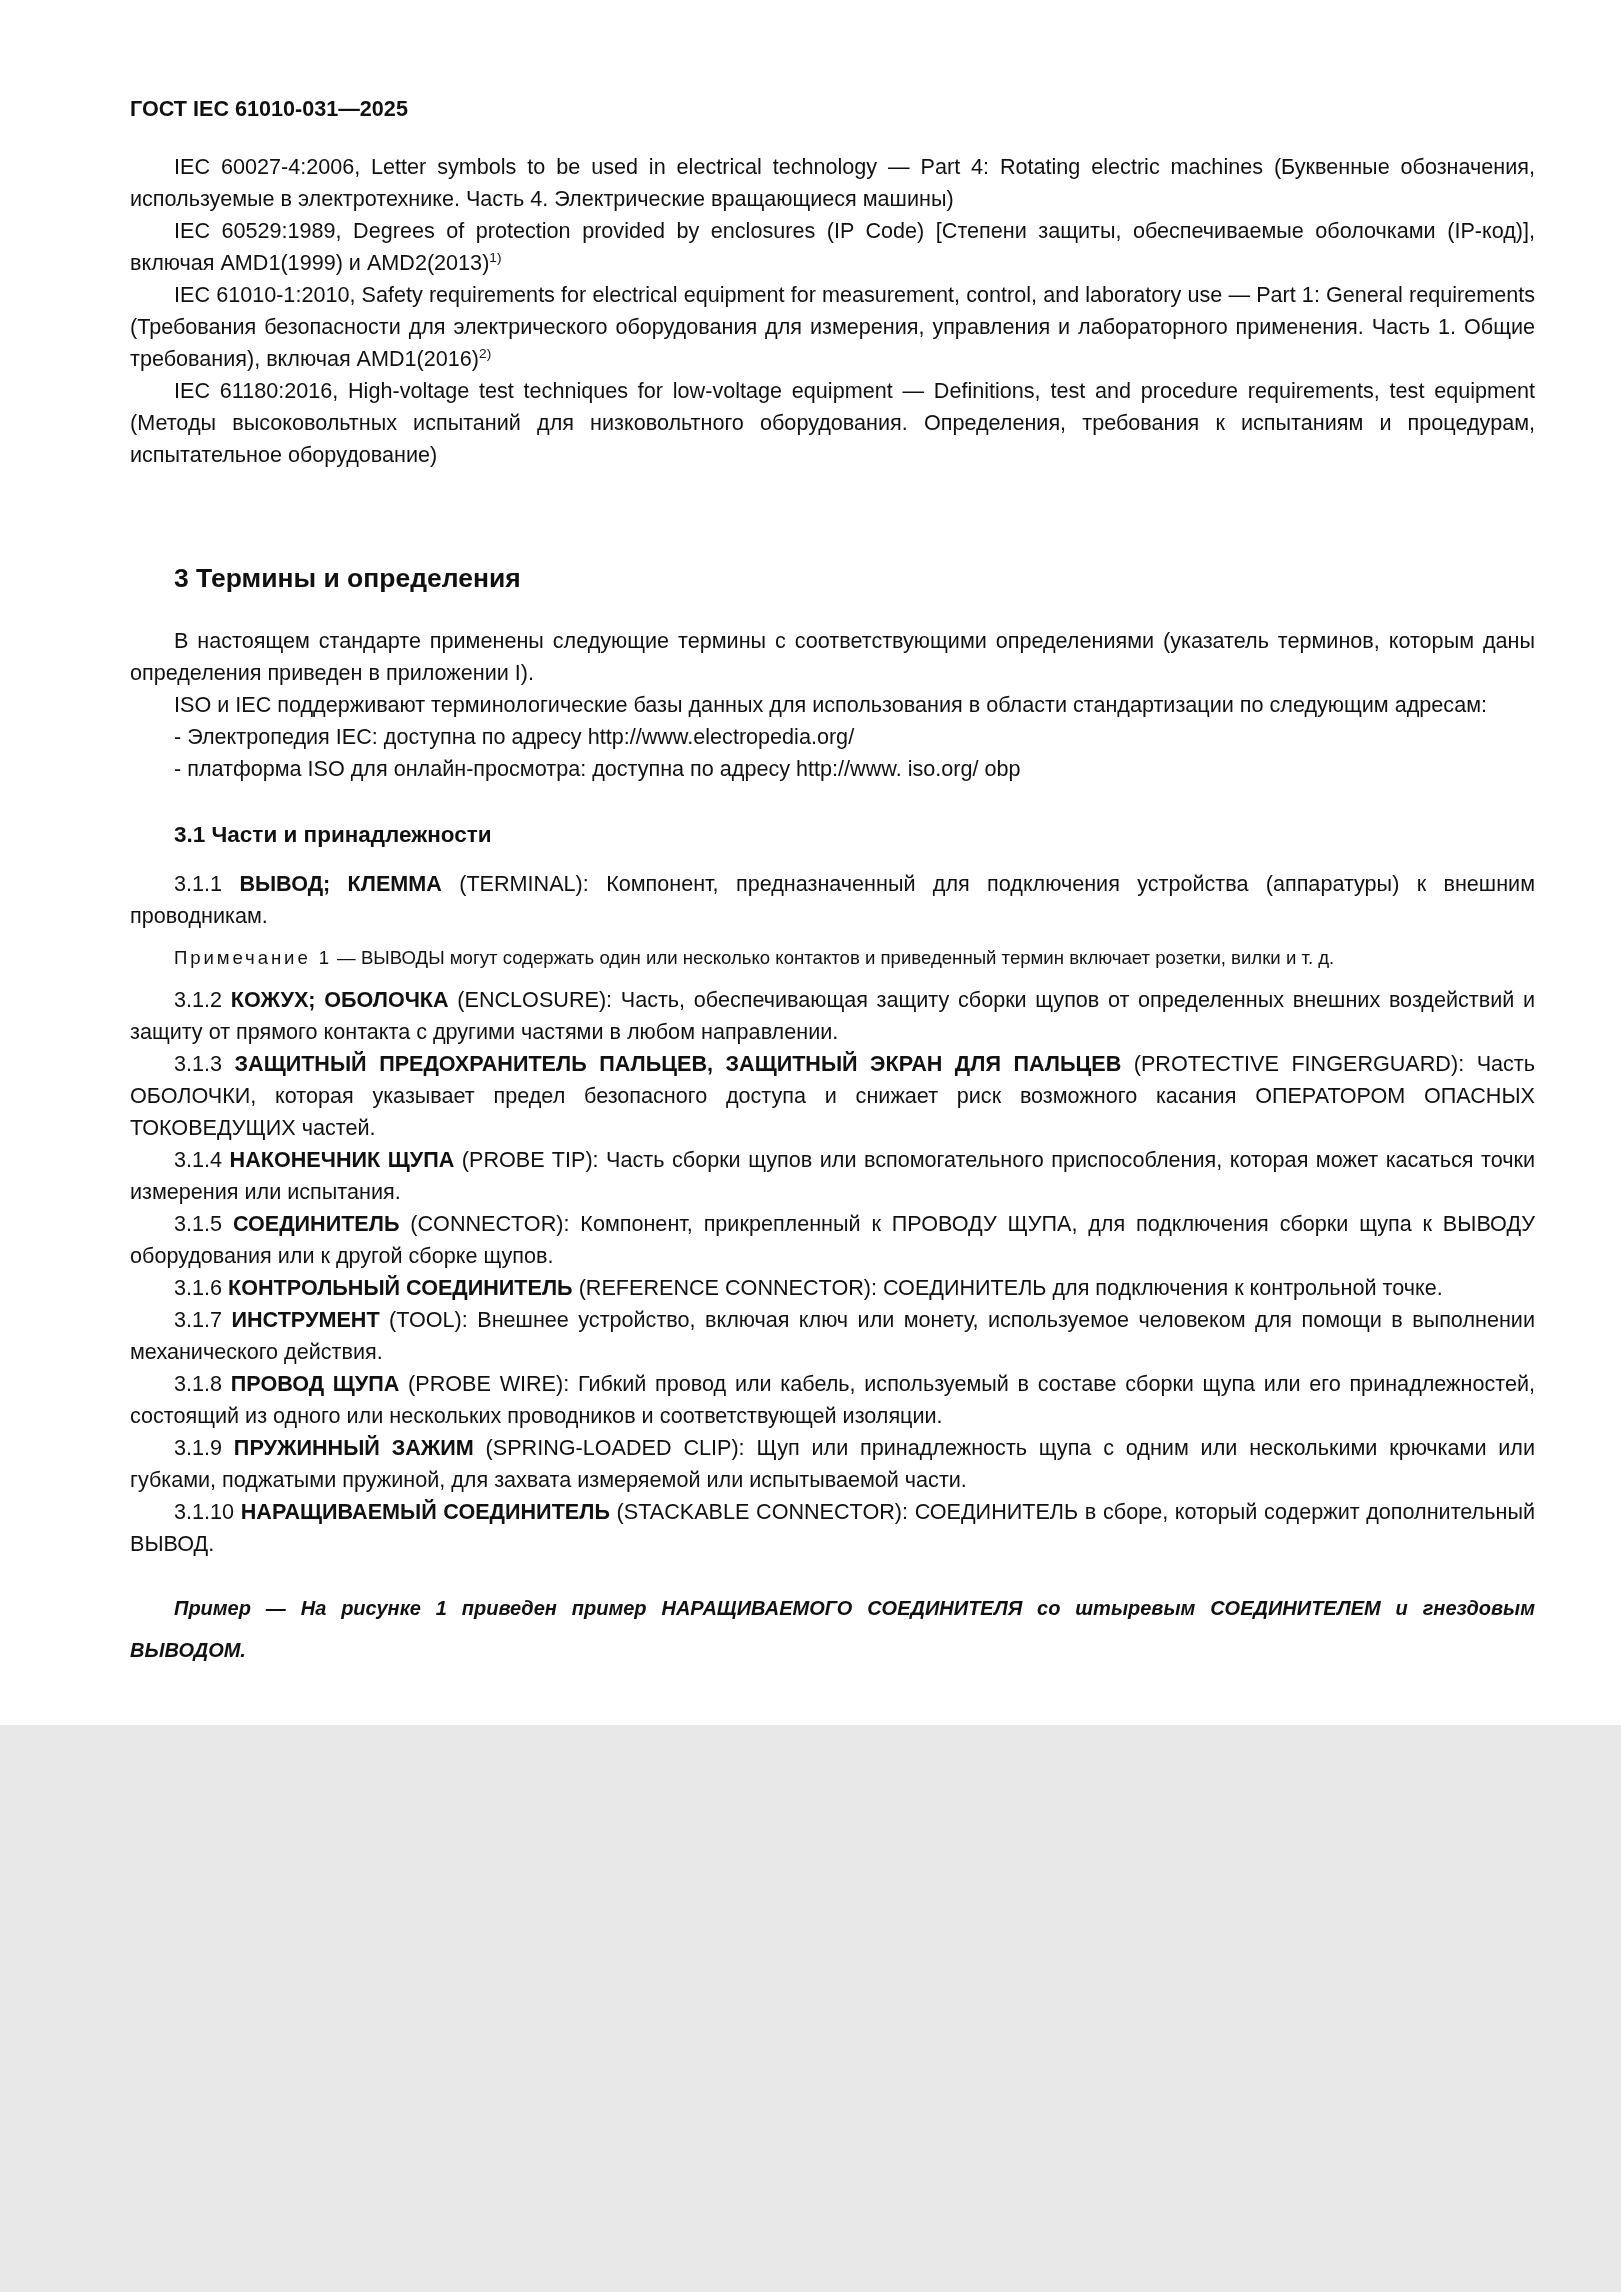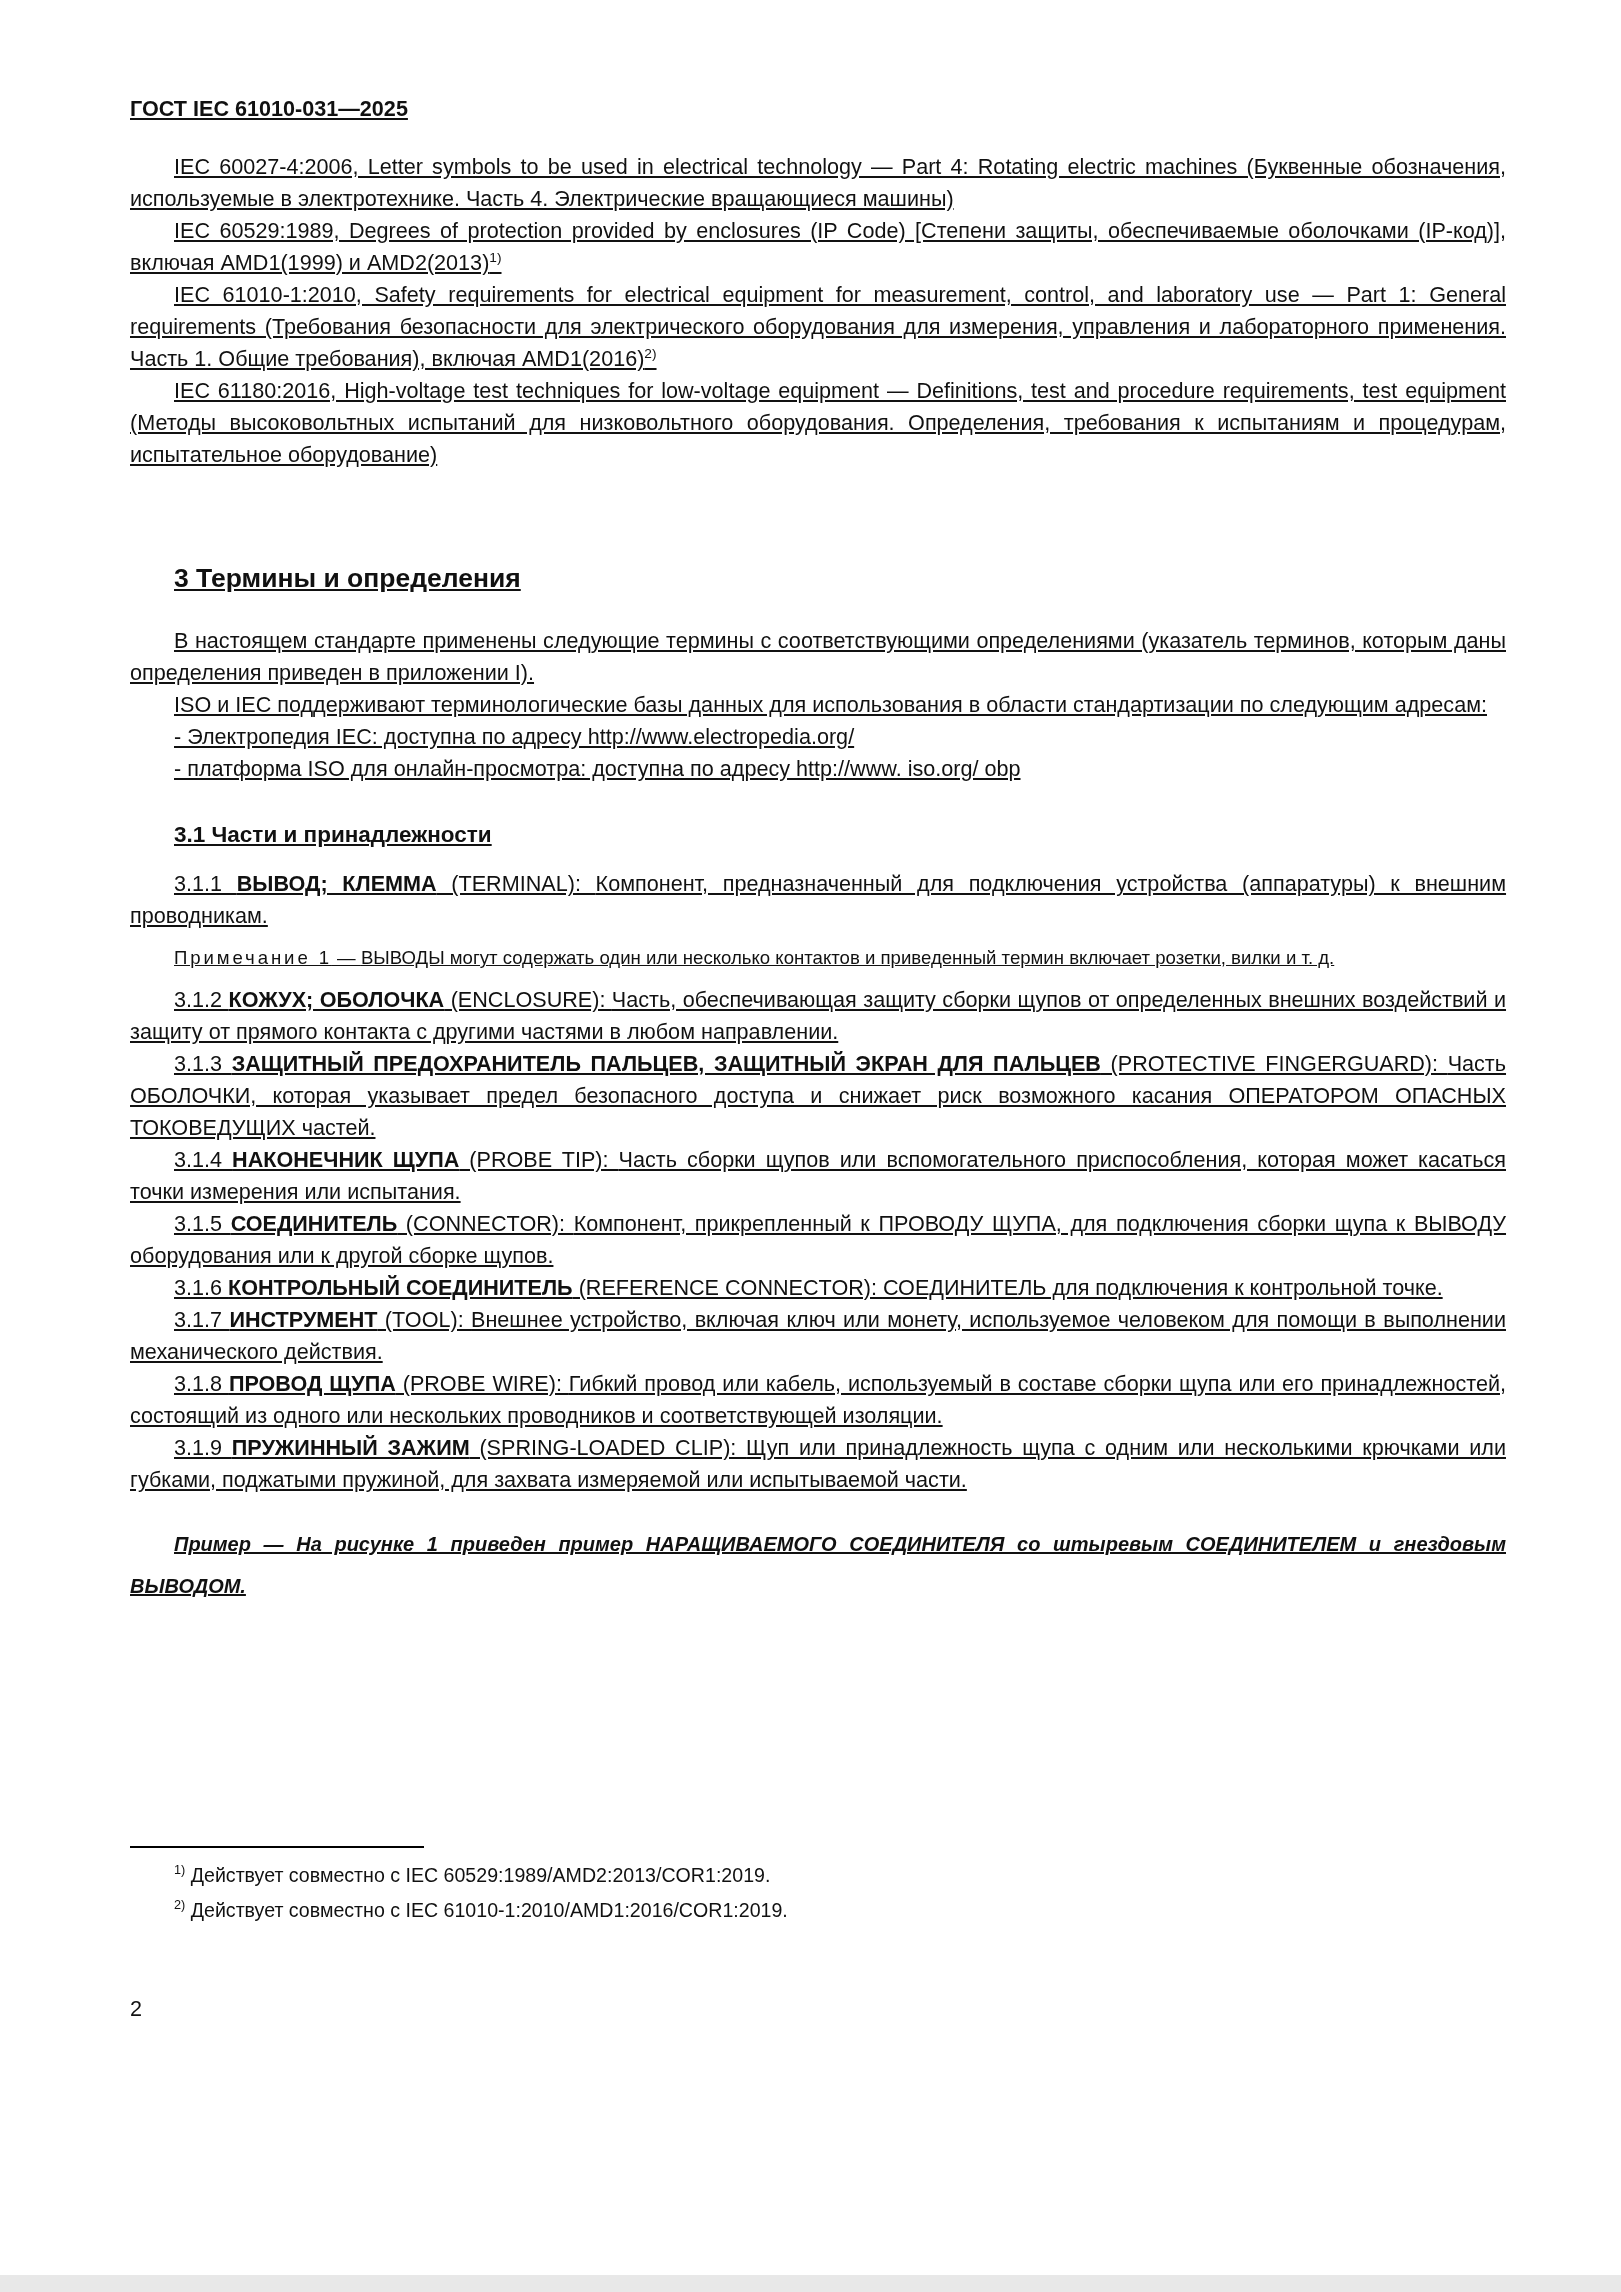--- a/index.html
+++ b/index.html
@@ -7,14 +7,13 @@
   .page {
     position: relative;
     width: 1621px;
-    height: 2275px;
+    height: 1725px;
     margin: 0 auto;
     background: #ffffff;
     color: #111111;
     font-family: "Liberation Sans", sans-serif;
-    padding: 96px 115px 0 130px;
+    padding: 96px 86px 0 130px;
     overflow: hidden;
-    text-decoration: underline;
   }
   .doc-header {
     font-size: 21.6px;

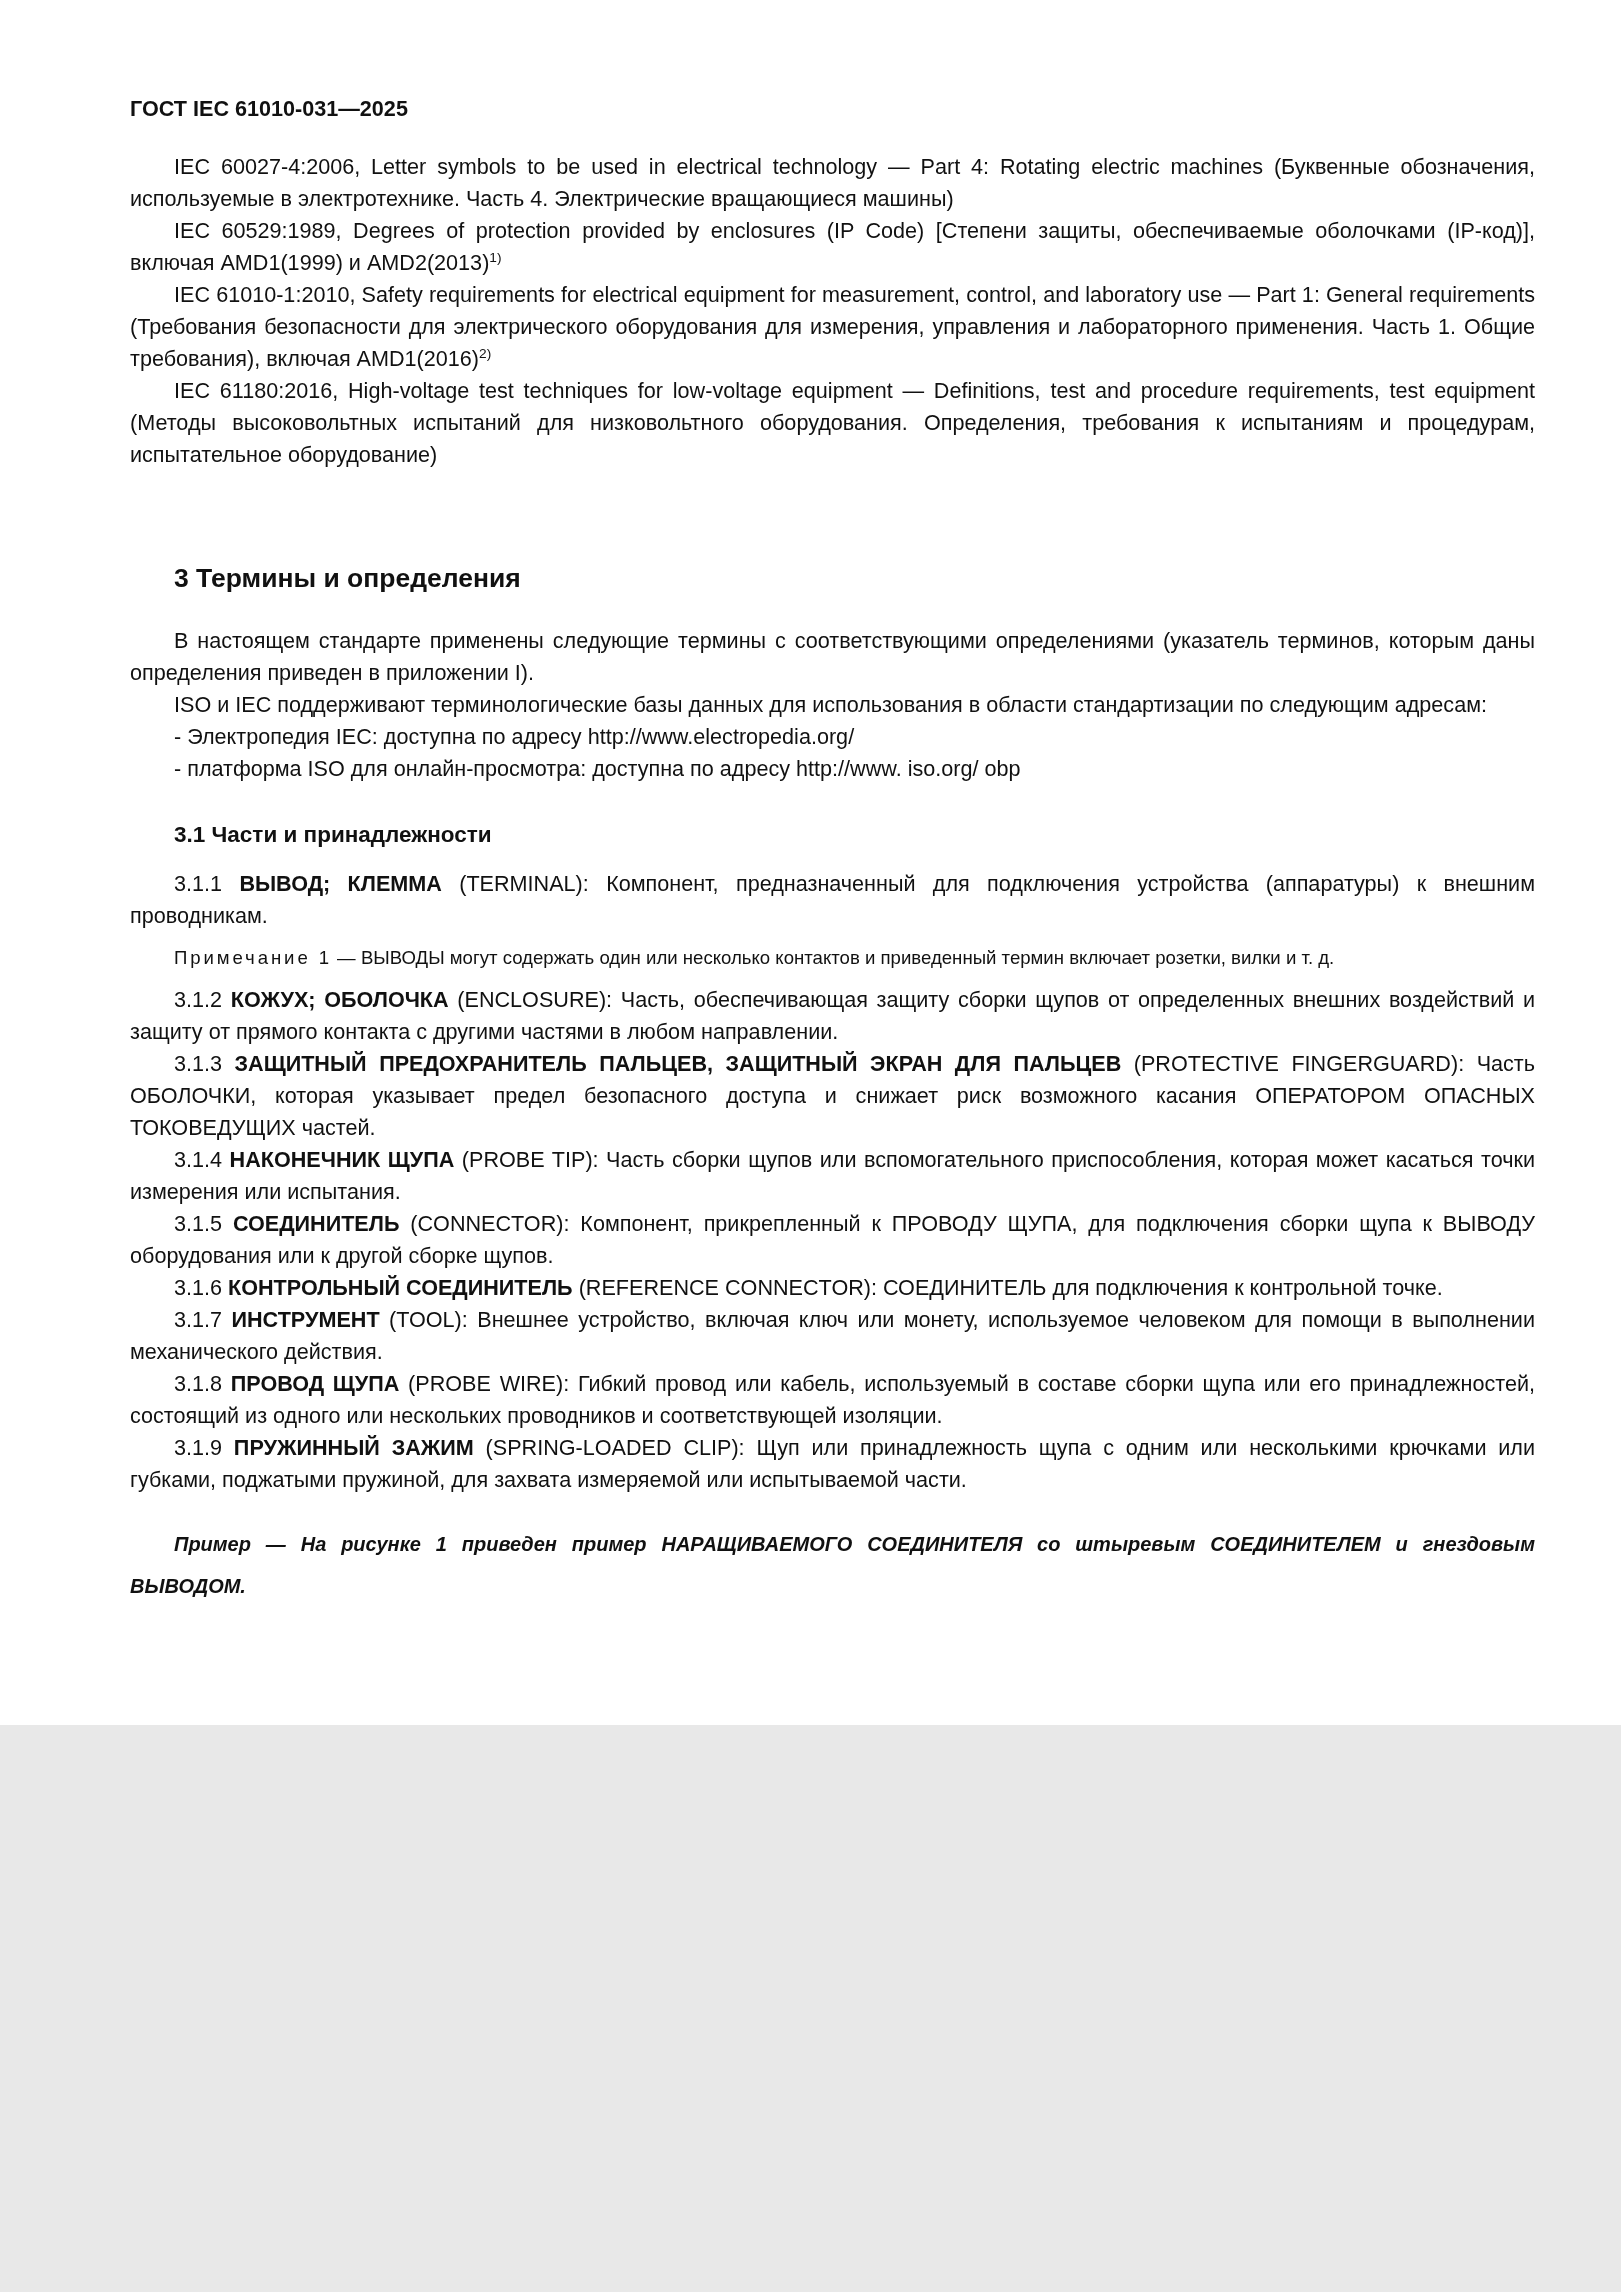--- a/index.html
+++ b/index.html
@@ -137,6 +137,7 @@
 
     <p class="body-p"><span>3.1.9 </span><b>ПРУЖИННЫЙ ЗАЖИМ</b><span> (SPRING-LOADED CLIP): </span><span>Щуп или принадлежность щупа с одним или несколькими крючками или губками, поджатыми пружиной, для захвата измеряемой или испытываемой части.</span></p>
 
+    <p class="body-p"><span>3.1.10 </span><b>НАРАЩИВАЕМЫЙ СОЕДИНИТЕЛЬ</b><span> (STACKABLE CONNECTOR): </span><span>СОЕДИНИТЕЛЬ в сборе, который содержит дополнительный ВЫВОД.</span></p>
 
     <p class="example">Пример — На рисунке 1 приведен пример НАРАЩИВАЕМОГО СОЕДИНИТЕЛЯ со штыревым СОЕДИНИТЕЛЕМ и гнездовым ВЫВОДОМ.</p>
   </section>

